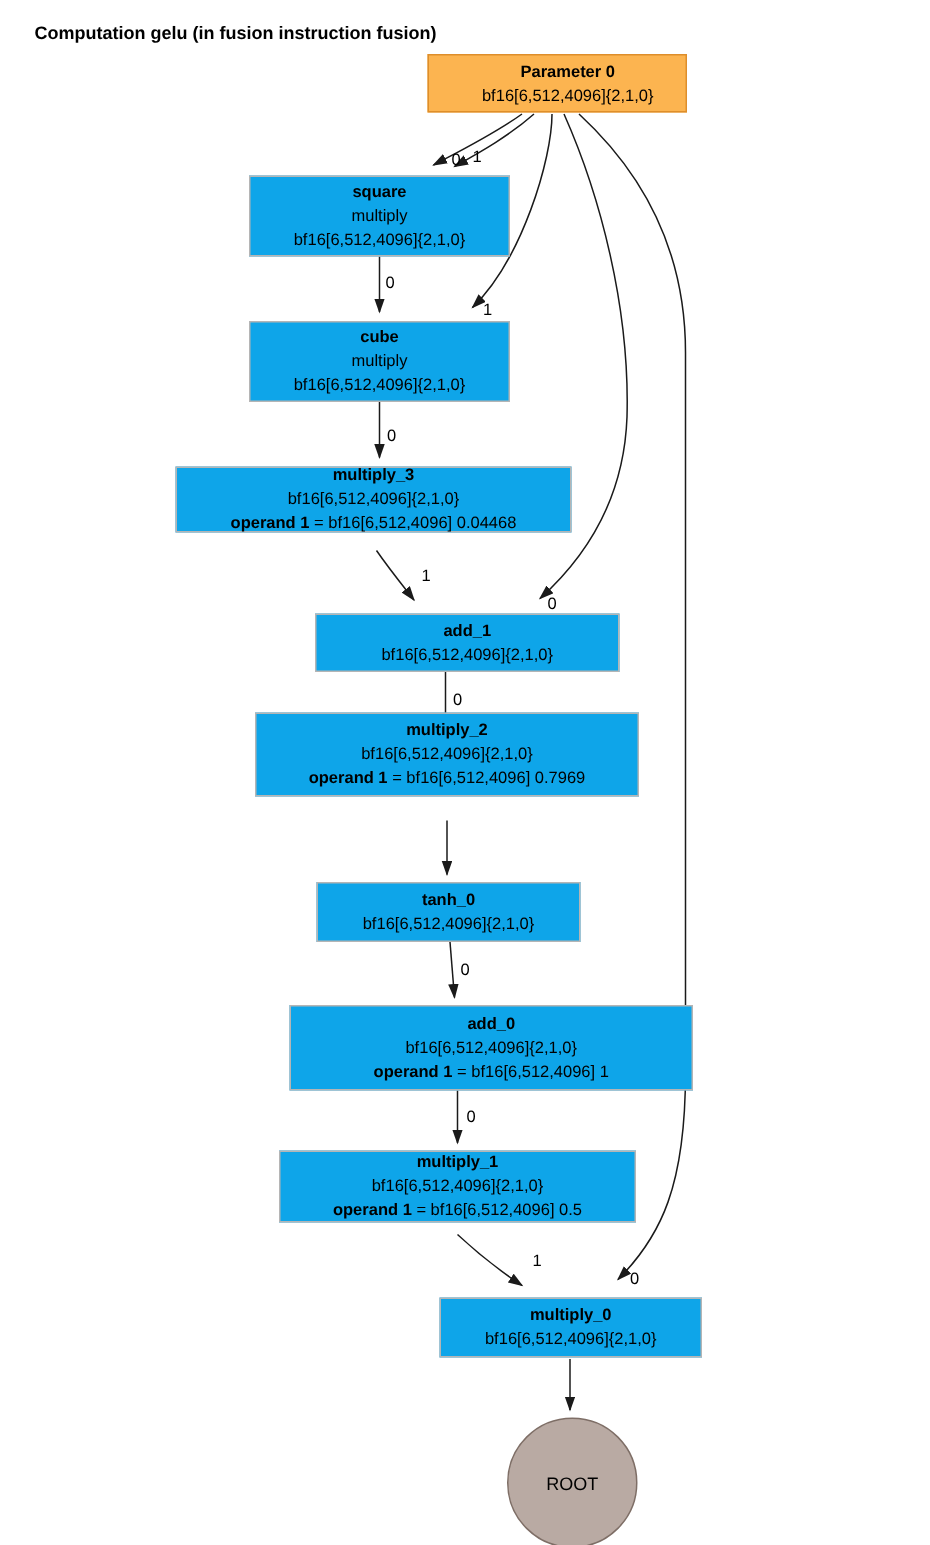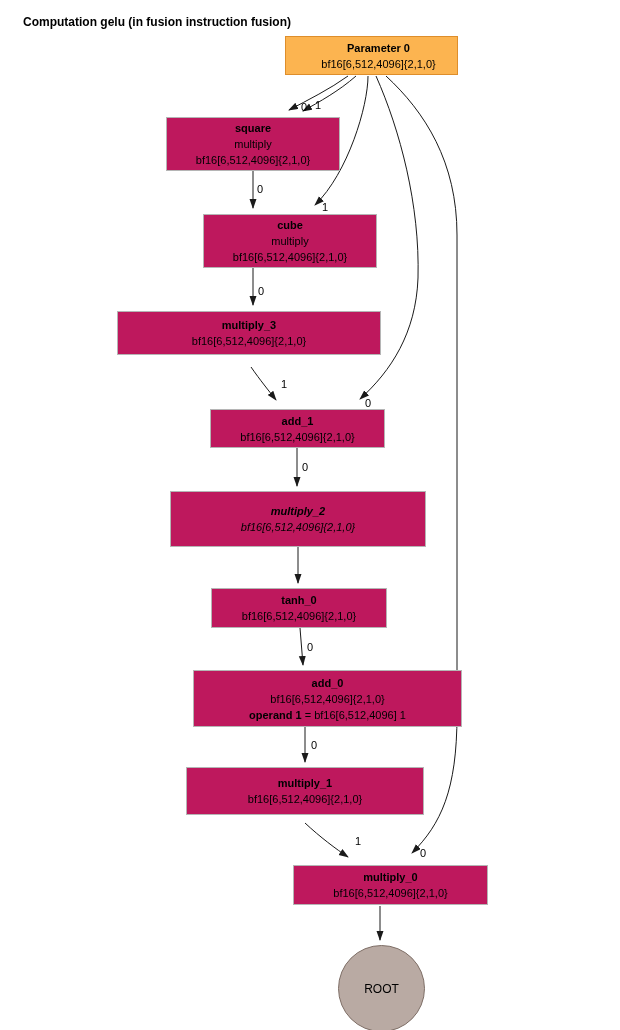--- a/index.html
+++ b/index.html
@@ -13,7 +13,7 @@
   }
   svg.edges{position:absolute;left:0;top:0;pointer-events:none;}
   .node{
-    position:absolute;background:#be185d;border:1px solid #b5b5b5;
+    position:absolute;background:#0ea5e9;border:1px solid #b5b5b5;
     box-sizing:border-box;display:flex;flex-direction:column;
     justify-content:center;align-items:center;text-align:center;
     font-size:11px;line-height:16px;white-space:nowrap;

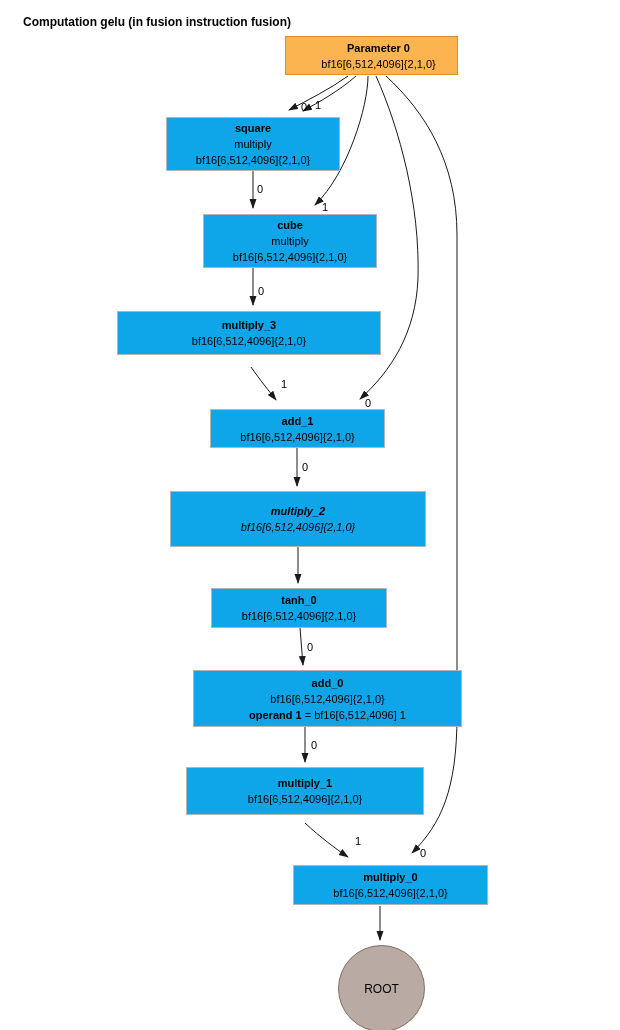--- a/index.html
+++ b/index.html
@@ -68,7 +68,7 @@
   <div>bf16[6,512,4096]{2,1,0}</div>
 </div>
 
-<div class="node" style="left:166px;top:214px;width:174px;height:54px;margin-left:37px;">
+<div class="node" style="left:166px;top:214px;width:174px;height:54px;">
   <div class="t">cube</div>
   <div>multiply</div>
   <div>bf16[6,512,4096]{2,1,0}</div>

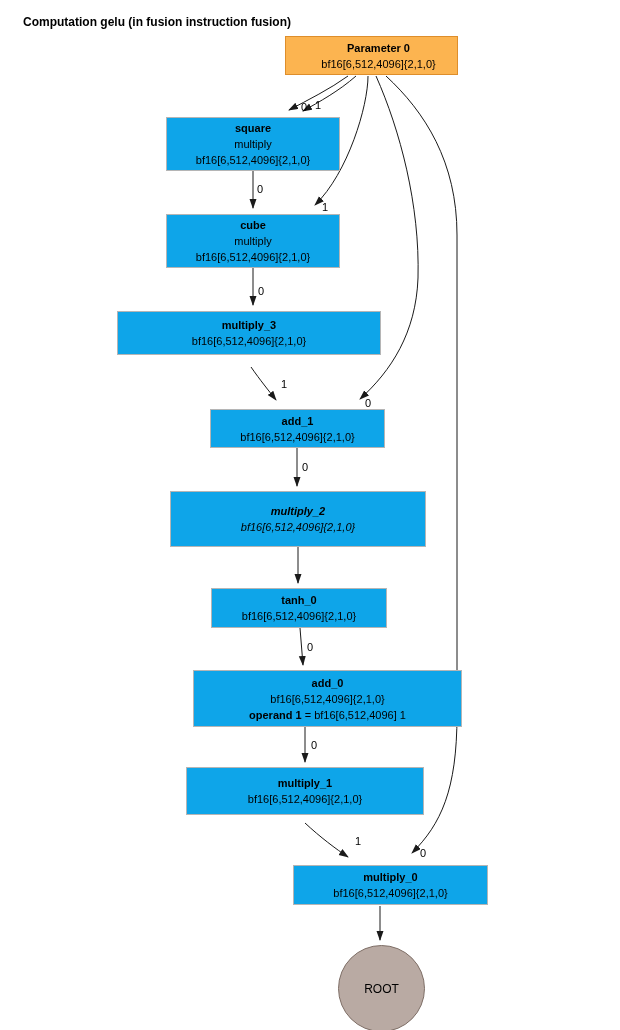--- a/index.html
+++ b/index.html
@@ -77,6 +77,7 @@
 <div class="node" style="left:117px;top:311px;width:264px;height:44px;">
   <div class="t">multiply_3</div>
   <div>bf16[6,512,4096]{2,1,0}</div>
+  <div class="opline"><b>operand 1</b><span> = bf16[6,512,4096] 0.04468</span></div>
 </div>
 
 <div class="node" style="left:210px;top:409px;width:175px;height:39px;text-align:center;">

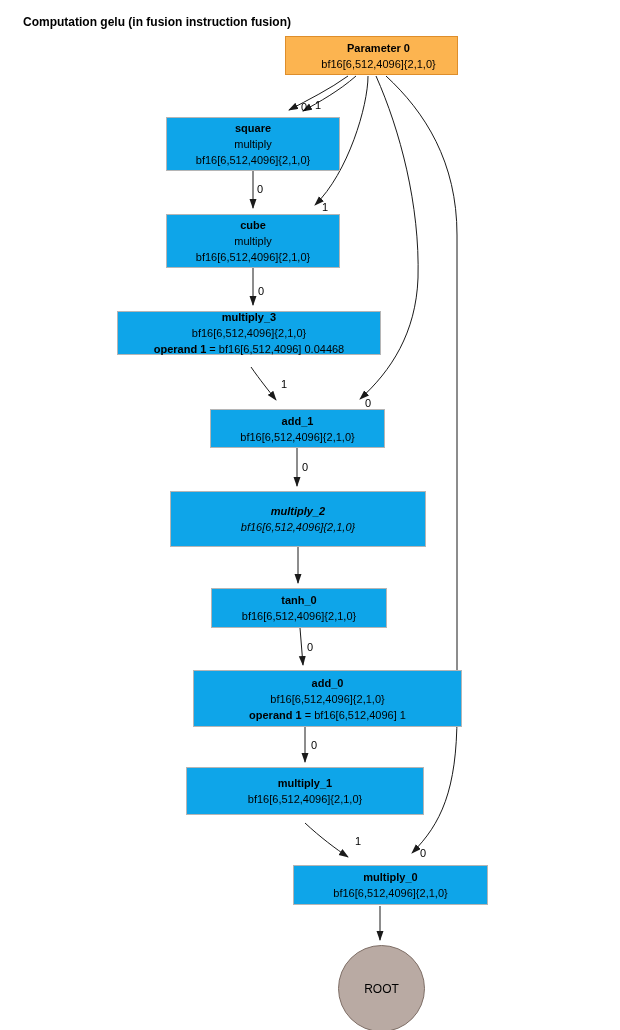--- a/index.html
+++ b/index.html
@@ -80,7 +80,7 @@
   <div class="opline"><b>operand 1</b><span> = bf16[6,512,4096] 0.04468</span></div>
 </div>
 
-<div class="node" style="left:210px;top:409px;width:175px;height:39px;text-align:center;">
+<div class="node" style="left:210px;top:409px;width:203px;height:39px;text-align:center;">
   <div class="t">add_1</div>
   <div>bf16[6,512,4096]{2,1,0}</div>
 </div>

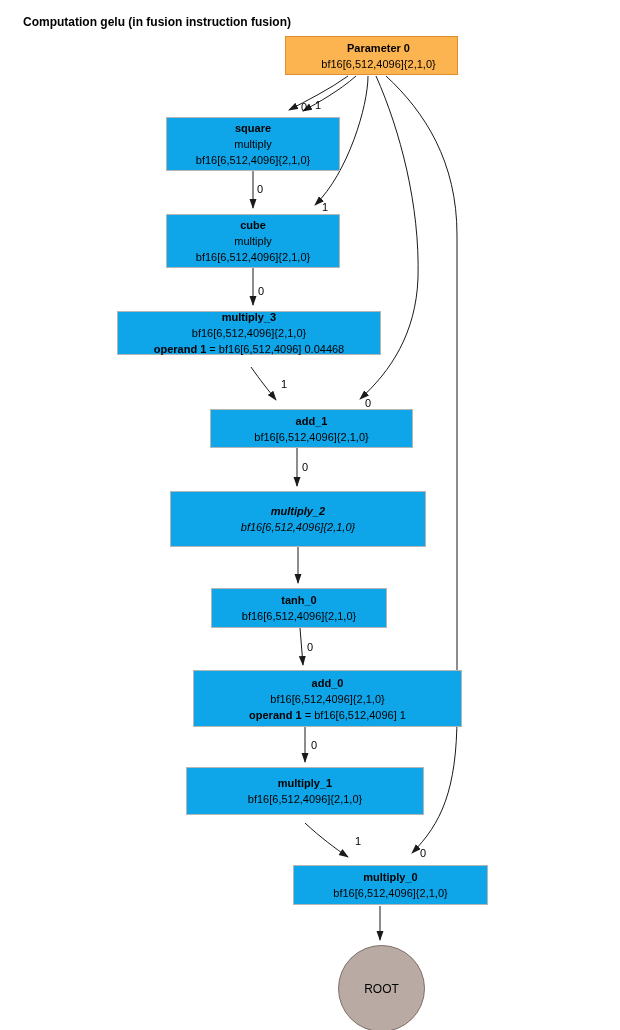--- a/index.html
+++ b/index.html
@@ -85,7 +85,7 @@
   <div>bf16[6,512,4096]{2,1,0}</div>
 </div>
 
-<div class="node" style="left:170px;top:491px;width:256px;height:56px;font-style:italic;">
+<div class="node" style="left:170px;top:475px;width:256px;height:56px;">
   <div class="t">multiply_2</div>
   <div>bf16[6,512,4096]{2,1,0}</div>
 </div>

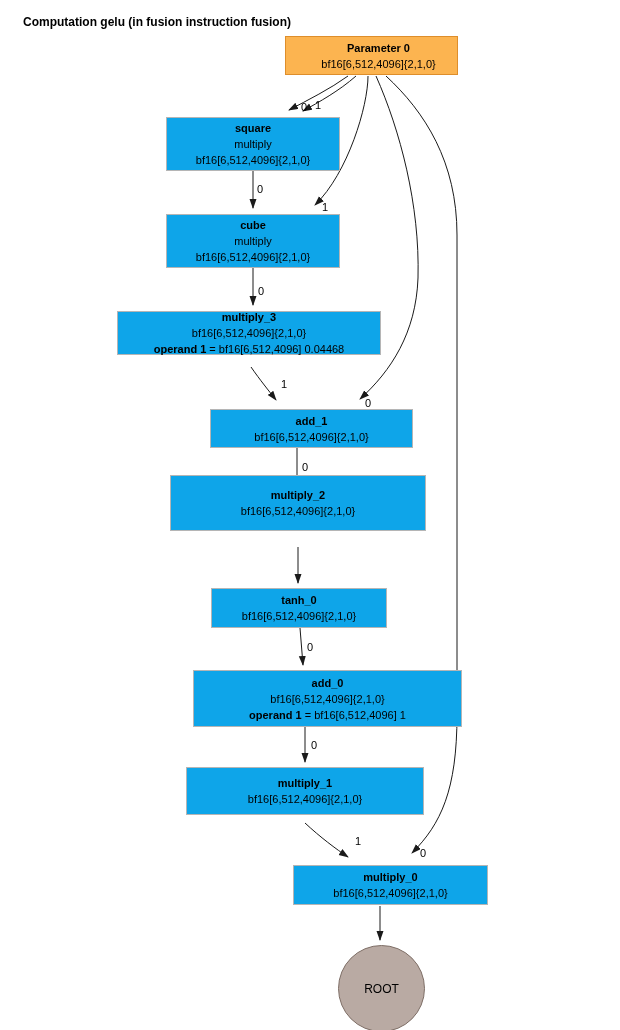--- a/index.html
+++ b/index.html
@@ -88,6 +88,7 @@
 <div class="node" style="left:170px;top:475px;width:256px;height:56px;">
   <div class="t">multiply_2</div>
   <div>bf16[6,512,4096]{2,1,0}</div>
+  <div class="opline"><b>operand 1</b><span> = bf16[6,512,4096] 0.7969</span></div>
 </div>
 
 <div class="node" style="left:211px;top:588px;width:176px;height:40px;text-align:right;">

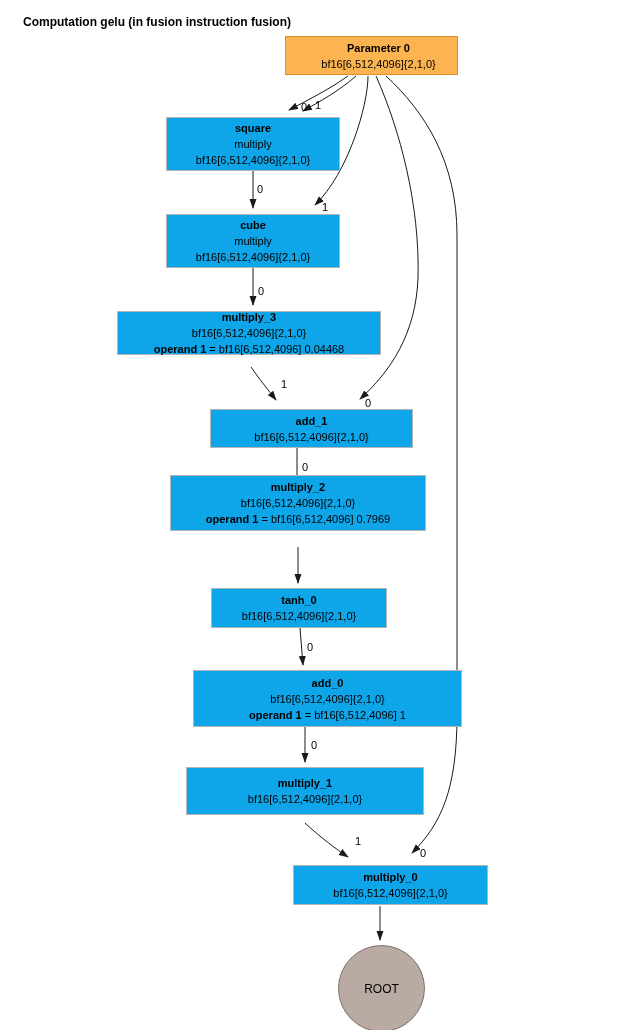--- a/index.html
+++ b/index.html
@@ -105,6 +105,7 @@
 <div class="node" style="left:186px;top:767px;width:238px;height:48px;">
   <div class="t">multiply_1</div>
   <div>bf16[6,512,4096]{2,1,0}</div>
+  <div class="opline"><b>operand 1</b><span> = bf16[6,512,4096] 0.5</span></div>
 </div>
 
 <div class="node" style="left:293px;top:865px;width:195px;height:40px;">

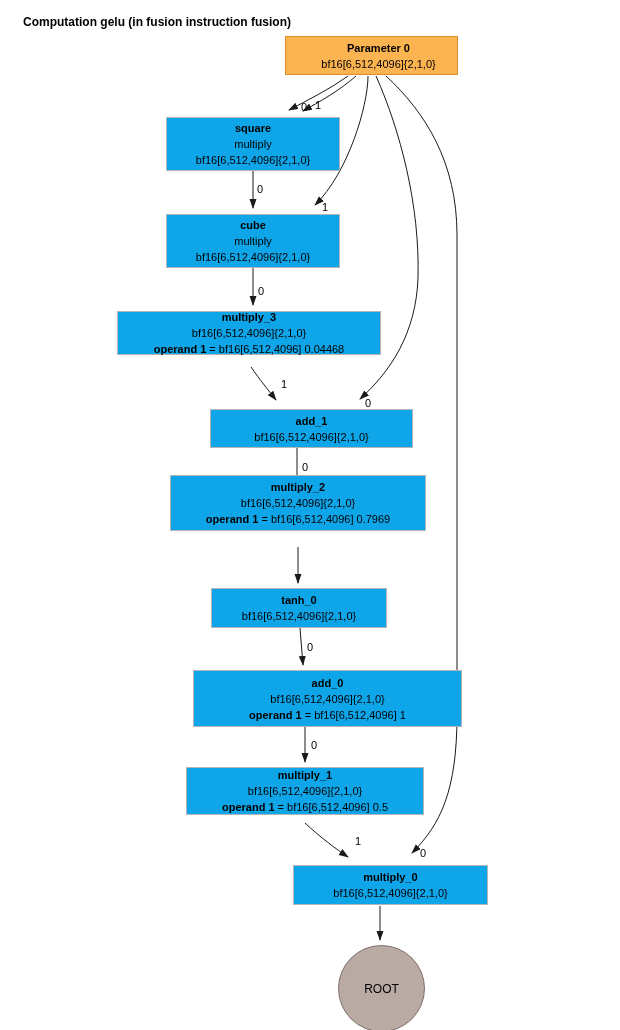--- a/index.html
+++ b/index.html
@@ -108,7 +108,7 @@
   <div class="opline"><b>operand 1</b><span> = bf16[6,512,4096] 0.5</span></div>
 </div>
 
-<div class="node" style="left:293px;top:865px;width:195px;height:40px;">
+<div class="node" style="left:293px;top:865px;width:175px;height:40px;">
   <div class="t">multiply_0</div>
   <div>bf16[6,512,4096]{2,1,0}</div>
 </div>

